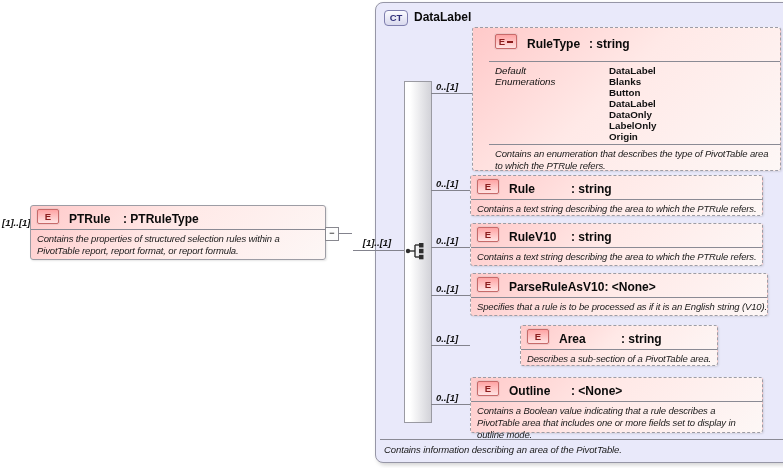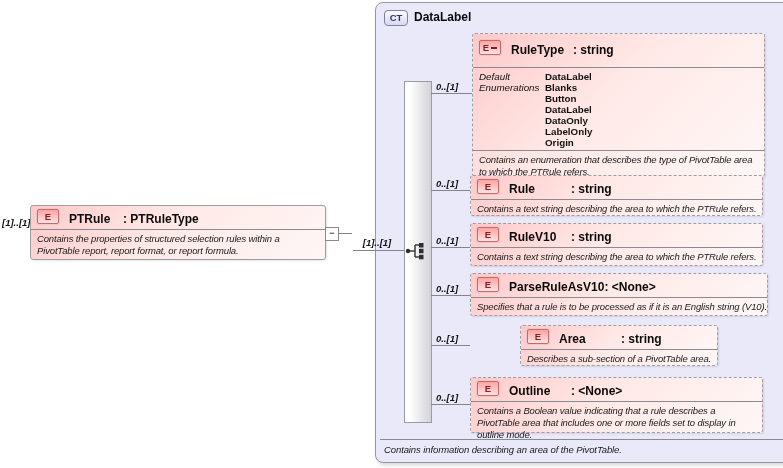--- a/index.html
+++ b/index.html
@@ -101,7 +101,7 @@
   <div class="card right" style="left:427px;top:333px;width:40px;">0..[1]</div>
   <div class="card right" style="left:427px;top:392px;width:40px;">0..[1]</div>
 
-  <div class="el" style="left:472px;top:33px;width:291px;height:142px;">
+  <div class="el" style="left:472px;top:27px;width:291px;height:142px;padding-left:16px;">
     <div class="el-head tall">
       <span class="e-icon"><span>E</span><span class="dash"></span></span><span class="el-name">RuleType</span><span class="el-type">: string</span>
     </div>

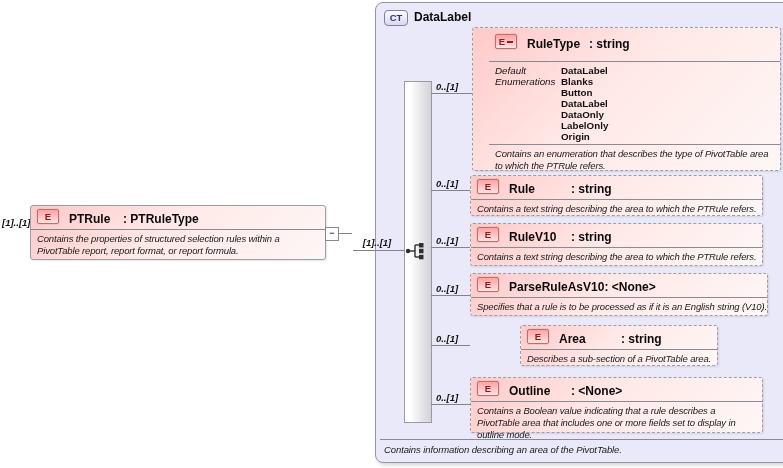--- a/index.html
+++ b/index.html
@@ -39,7 +39,7 @@
   .desc{padding:3px 6px;font:italic 9.5px/12px "Liberation Sans",sans-serif;color:#1a1a1a;letter-spacing:-0.15px;}
   .nowrap{white-space:nowrap;}
   .attrs{padding:3px 6px 2px 6px;border-bottom:1px solid #8a8a94;}
-  .attr-row{display:flex;line-height:11px;}
+  .attr-row{display:flex;line-height:11px;gap:48px;}
   .attr-label{width:66px;font:italic 9.8px/11px "Liberation Sans",sans-serif;color:#111;flex:none;}
   .attr-value{font:bold 9.8px/11px "Liberation Sans",sans-serif;color:#111;}
   

